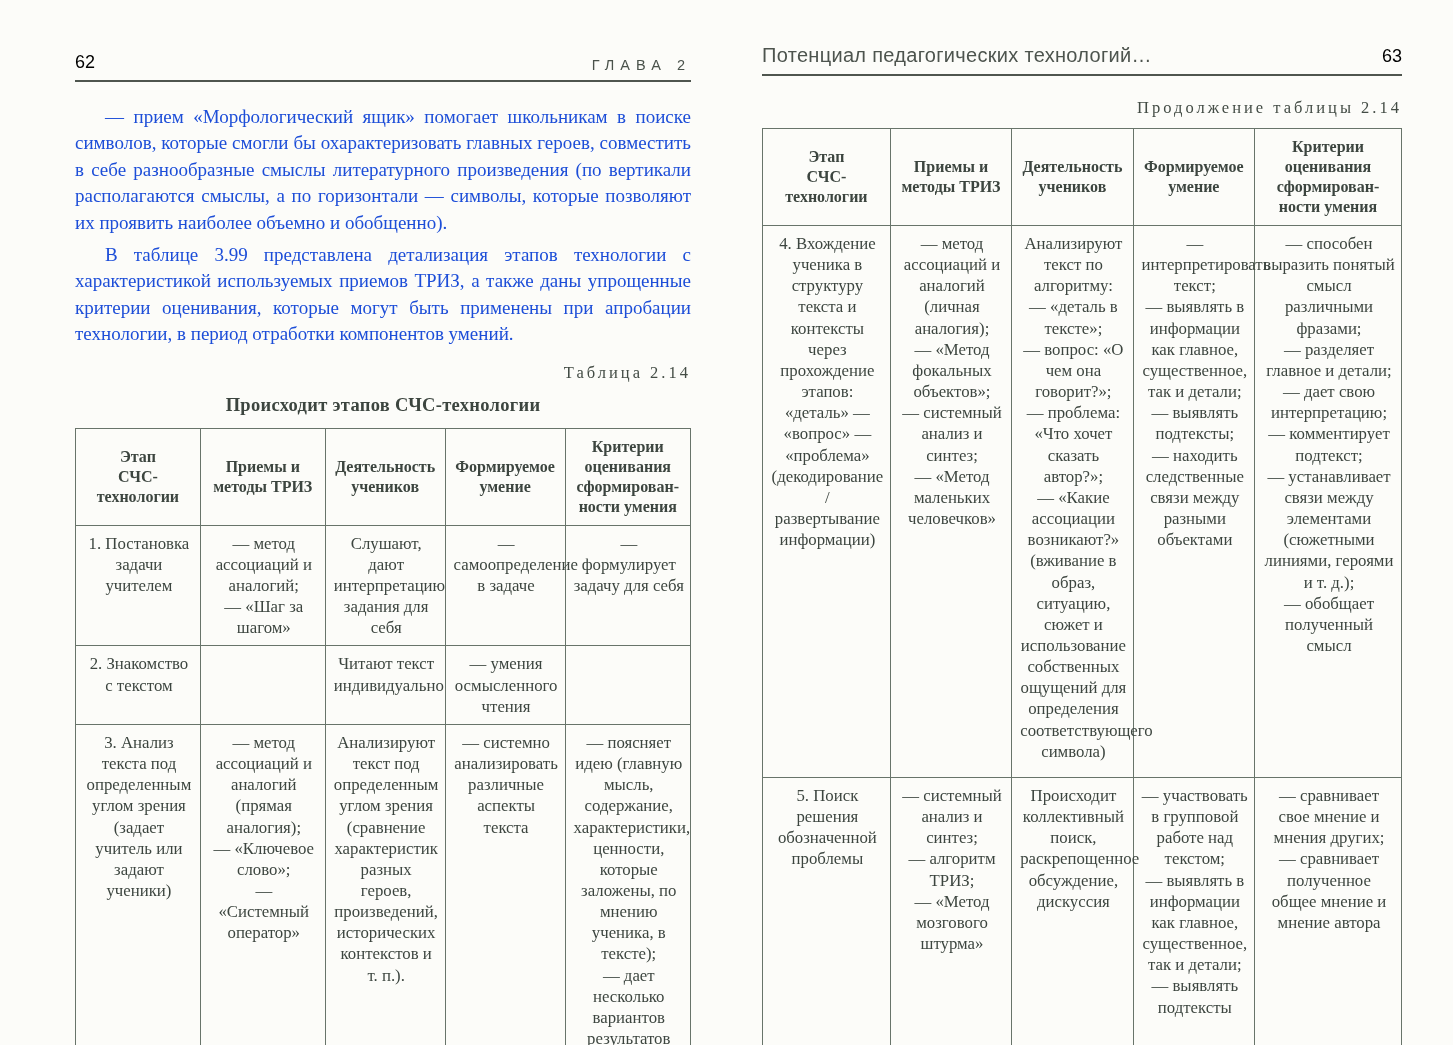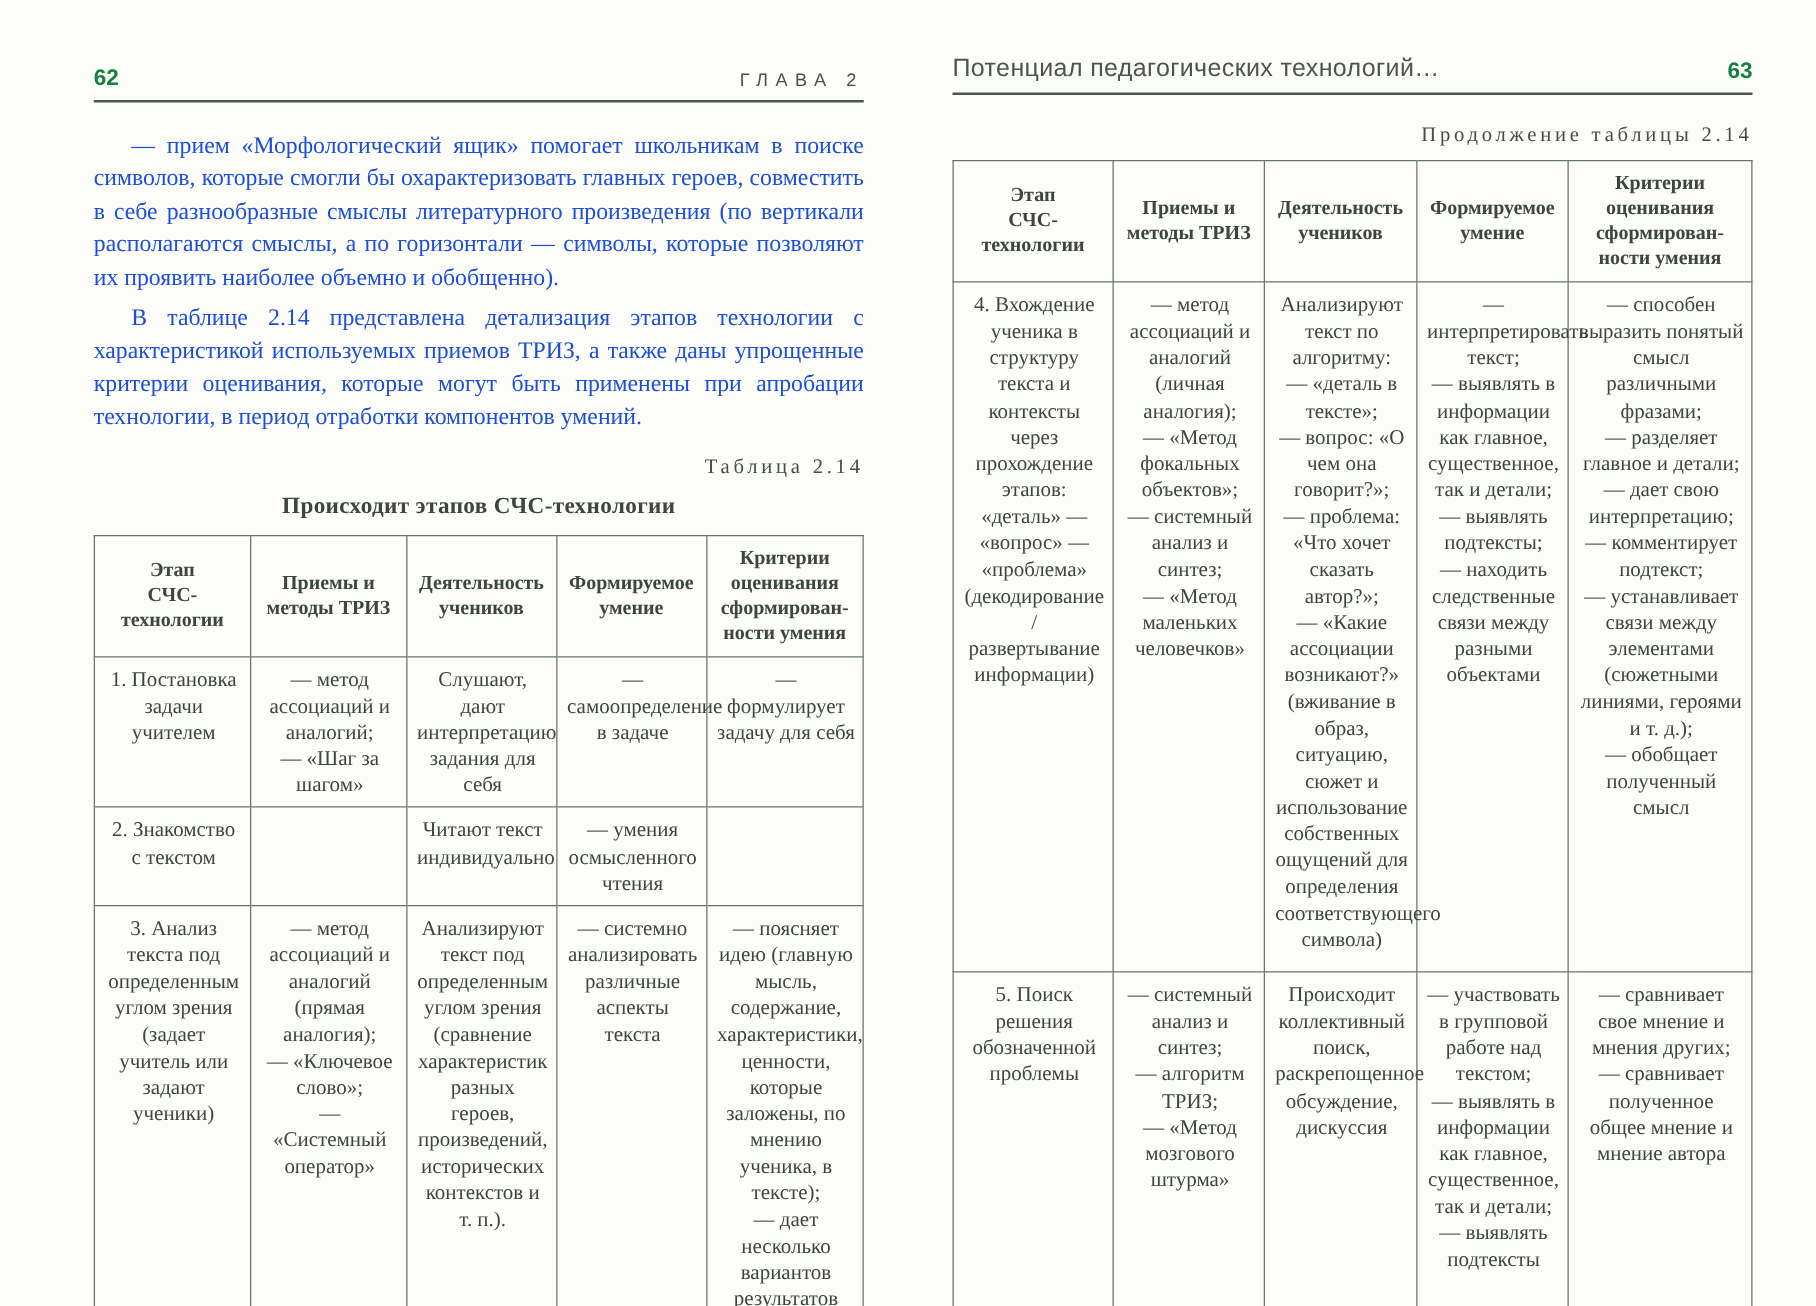--- a/index.html
+++ b/index.html
@@ -22,7 +22,7 @@
     padding-bottom:7px;
     font-family:"Liberation Sans", sans-serif;
   }
-  .pagenum{font-weight:bold;font-size:18px;color:#15803d;}
+  .pagenum{font-weight:normal;font-size:18px;color:#000000;}
   .runhead-left{font-size:14.5px;letter-spacing:6px;color:#4a524b;margin-left:12px;}
   .runhead-right{font-size:20px;color:#4d544e;letter-spacing:0.3px;}
 

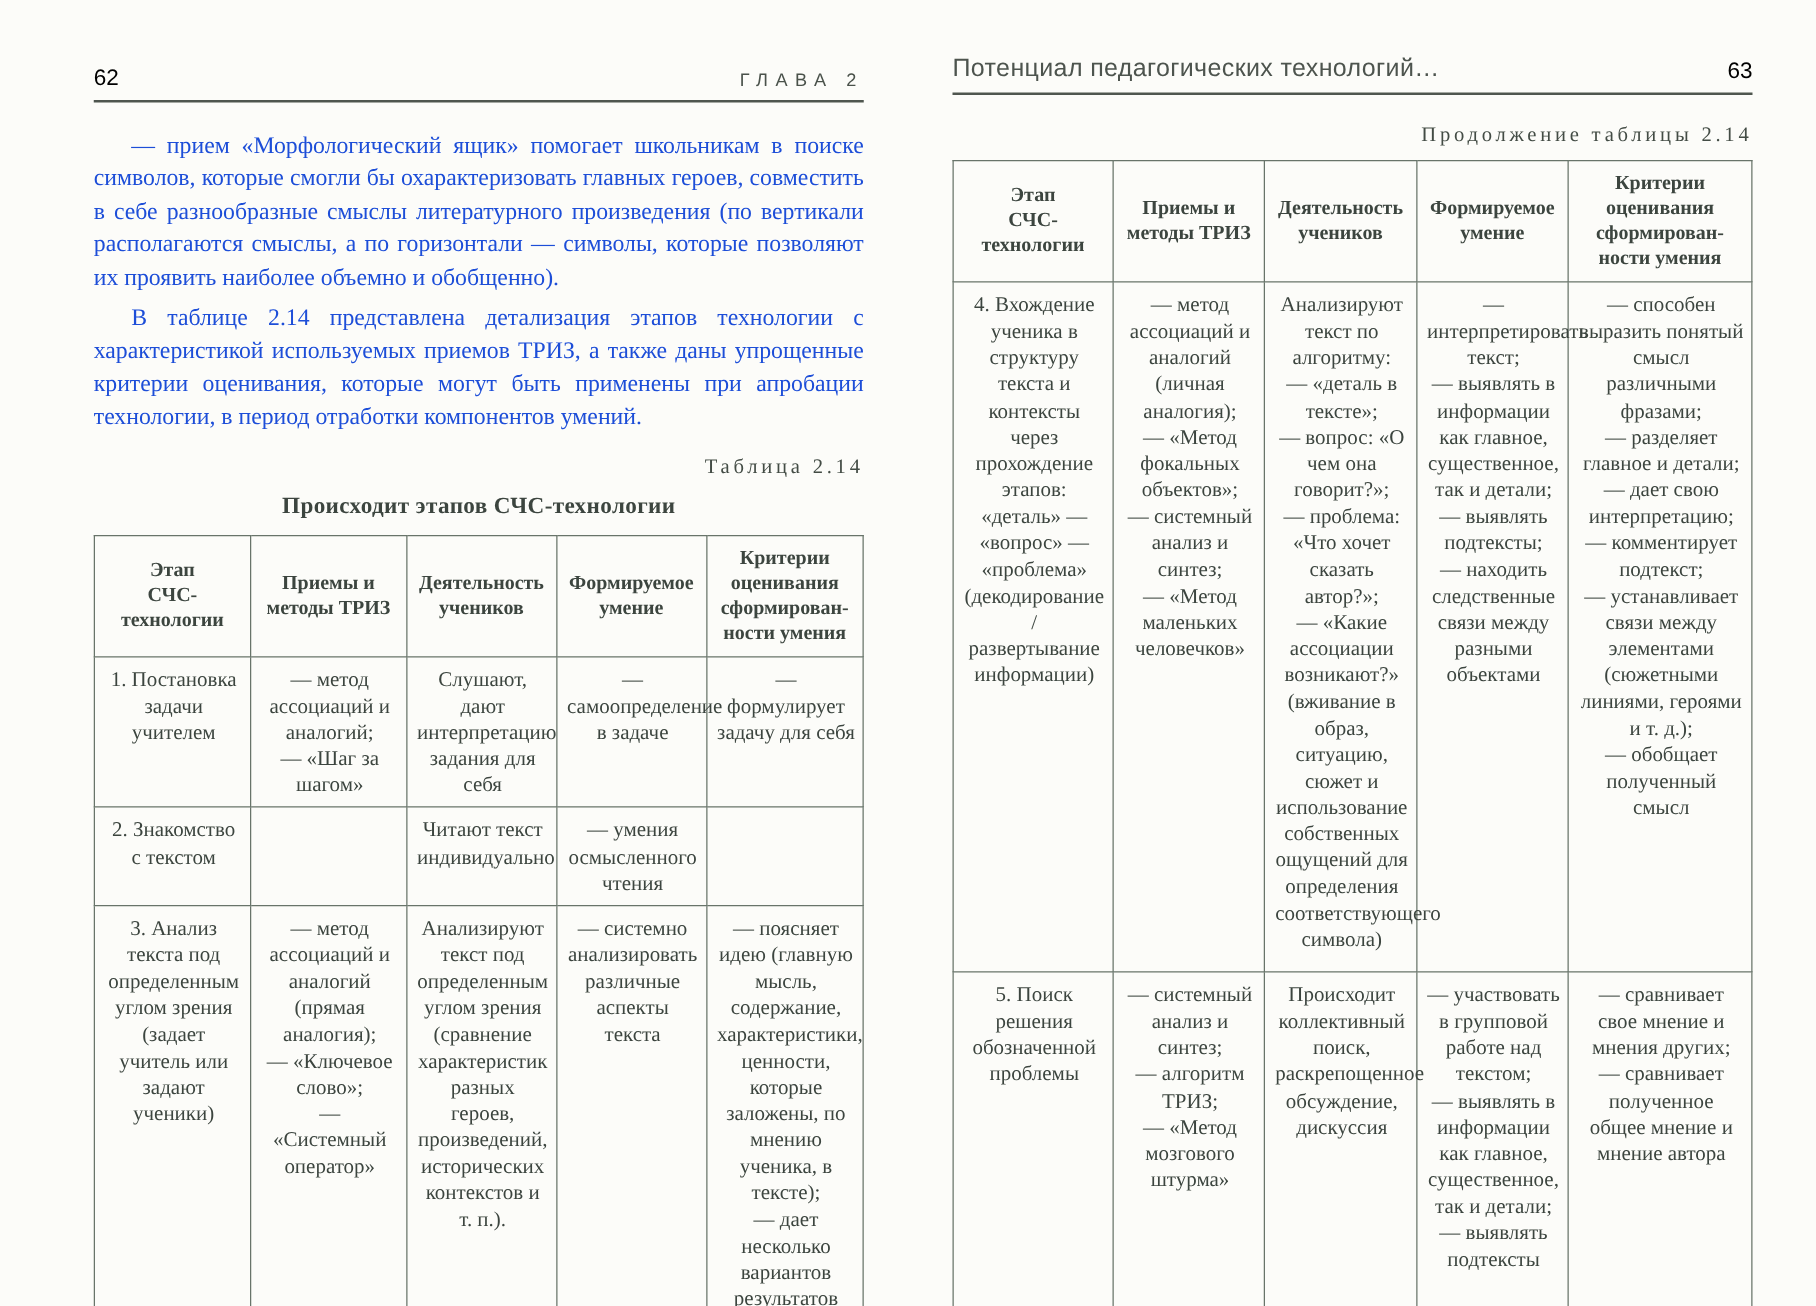--- a/index.html
+++ b/index.html
@@ -96,7 +96,7 @@
     </header>
 
     <p class="body-text first">— прием «Морфологический ящик» помогает школьникам в поиске символов, которые смогли бы охарактеризовать главных героев, совместить в себе разнообразные смыслы литературного произведения (по вертикали располагаются смыслы, а по горизонтали — символы, которые позволяют их проявить наиболее объемно и обобщенно).</p>
-    <p class="body-text">В таблице 2.14 представлена детализация этапов технологии с характеристикой используемых приемов ТРИЗ, а также даны упрощенные критерии оценивания, которые могут быть применены при апробации технологии, в период отработки компонентов умений.</p>
+    <p class="body-text">В таблице 3.99 представлена детализация этапов технологии с характеристикой используемых приемов ТРИЗ, а также даны упрощенные критерии оценивания, которые могут быть применены при апробации технологии, в период отработки компонентов умений.</p>
 
     <div class="tbl-caption">Таблица 2.14</div>
     <div class="tbl-title">Происходит этапов СЧС-технологии</div>

